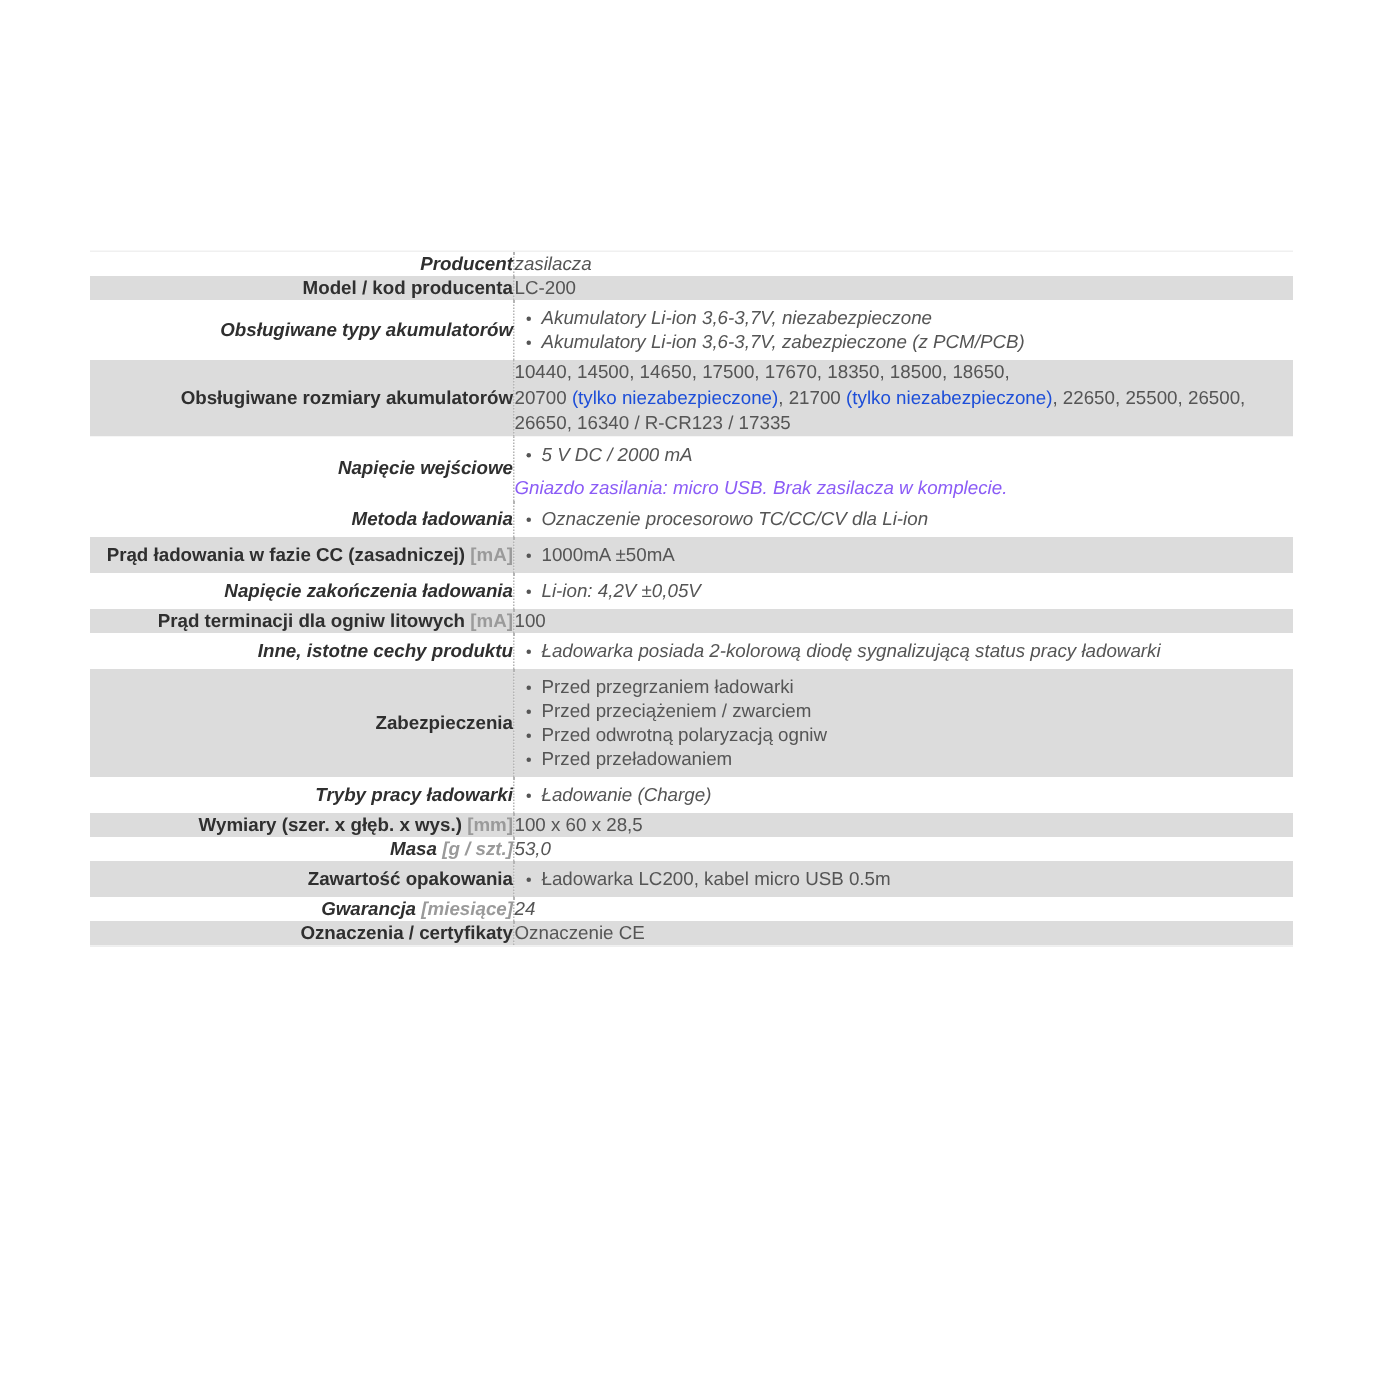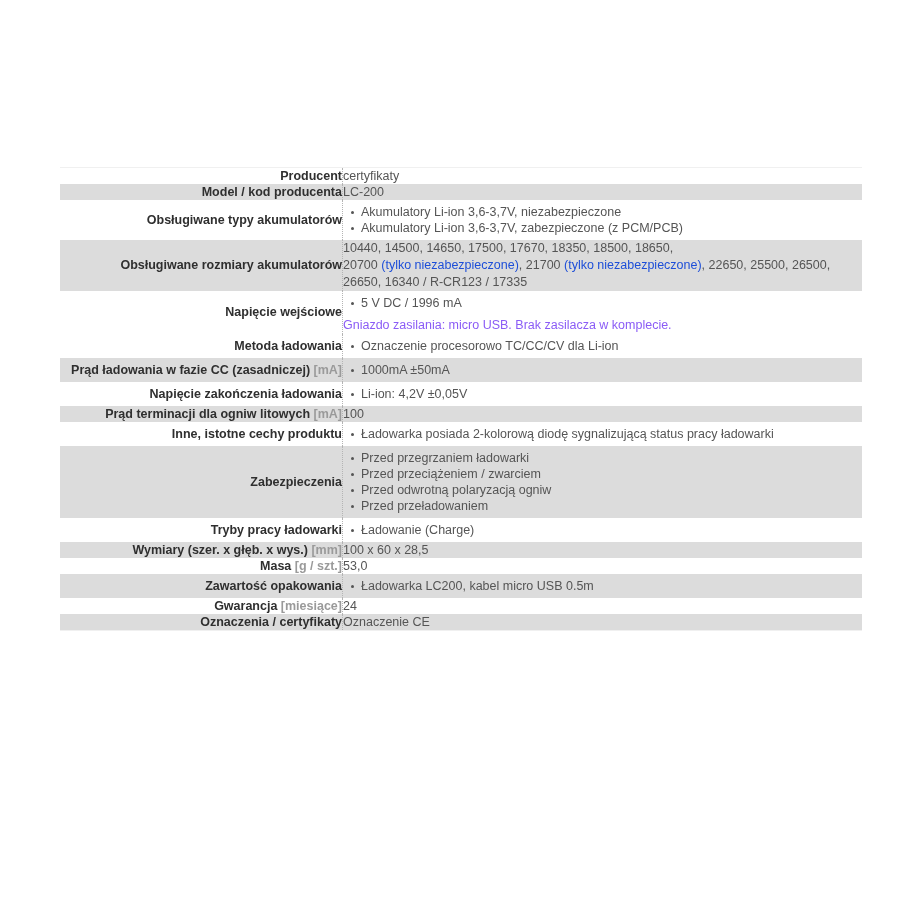--- a/index.html
+++ b/index.html
@@ -32,7 +32,7 @@
     border-bottom: 1px solid #f0f0f0;
   }
 
-  table.spec-table tr.row-odd  { background: #ffffff; }
+  table.spec-table tr.row-odd  { background: #ffffff; font-style: italic; }
   table.spec-table tr.row-even { background: #dcdcdc; }
 
   table.spec-table td {

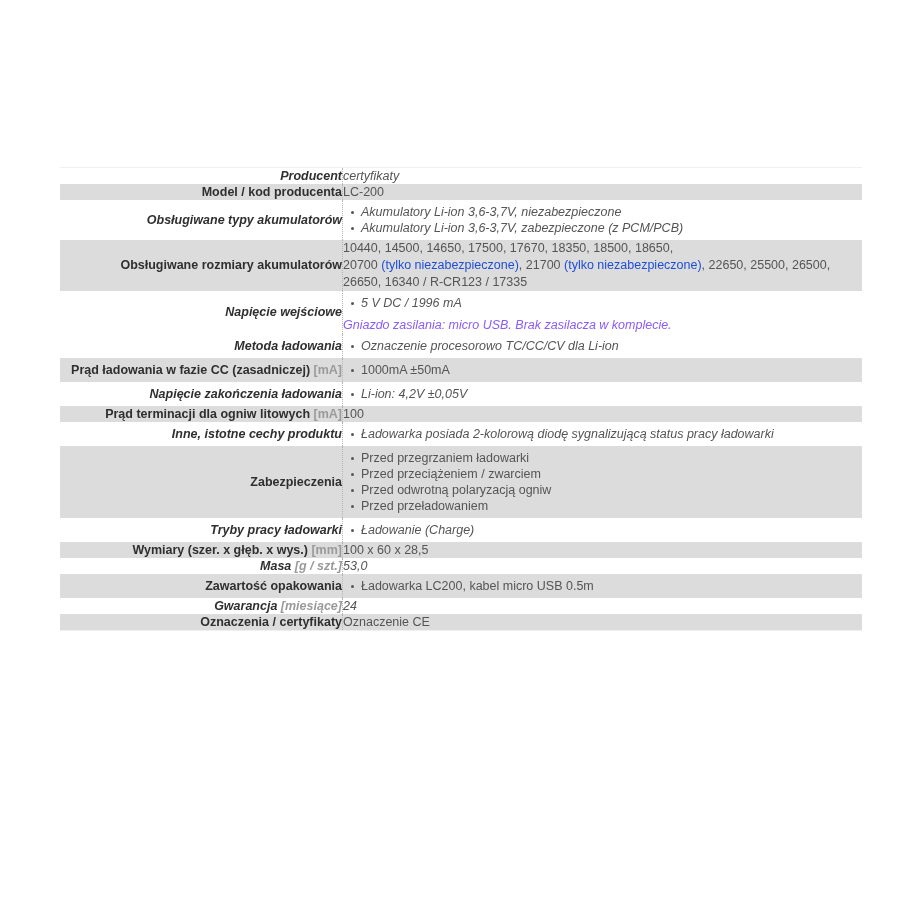--- a/index.html
+++ b/index.html
@@ -115,7 +115,7 @@
         <tr class="row-odd">
           <td class="spec-label"><span>Producent</span></td>
           <td class="spec-value">
-            <div class="plain-val">certyfikaty</div>
+            <div class="plain-val">zasilacza</div>
           </td>
         </tr>
         <tr class="row-even">

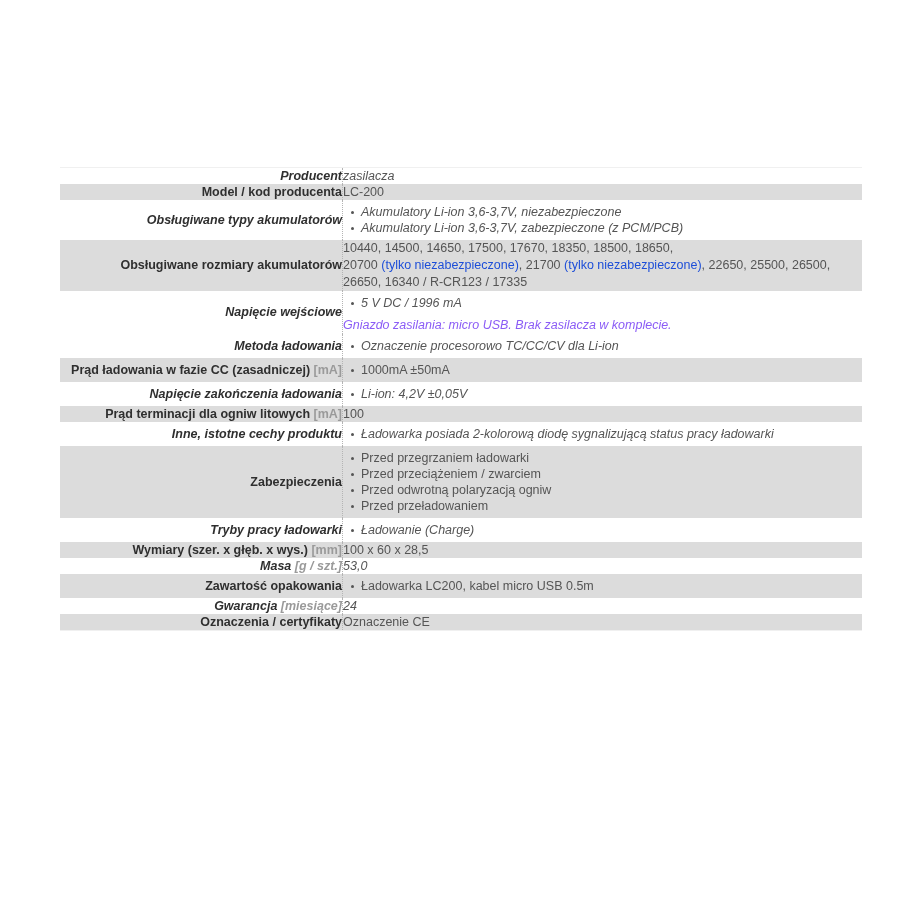--- a/index.html
+++ b/index.html
@@ -145,7 +145,7 @@
           <td class="spec-label"><span>Napięcie wejściowe</span></td>
           <td class="spec-value">
             <ul class="val-list">
-              <li>5 V DC / 1996 mA</li>
+              <li>5 V DC / 2000 mA</li>
             </ul>
             <div class="note-line">Gniazdo zasilania: micro USB. Brak zasilacza w komplecie.</div>
           </td>

